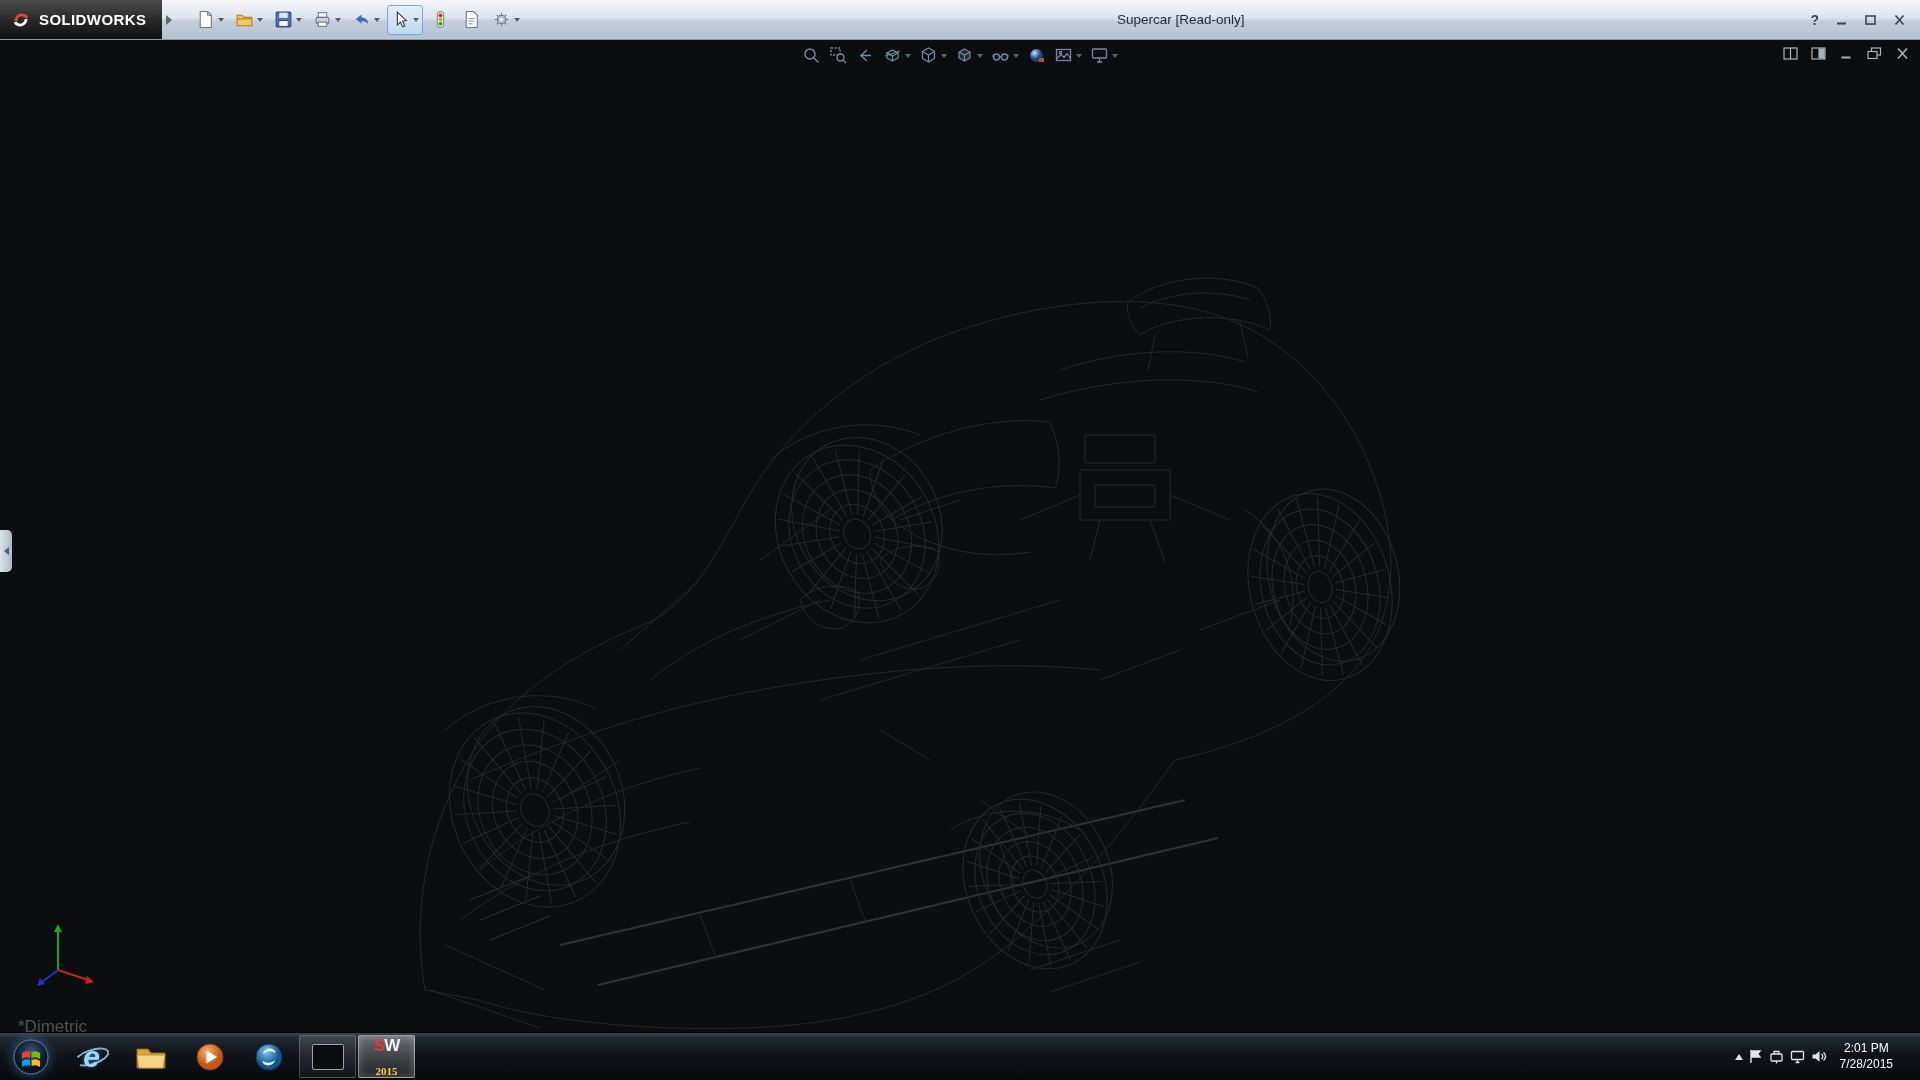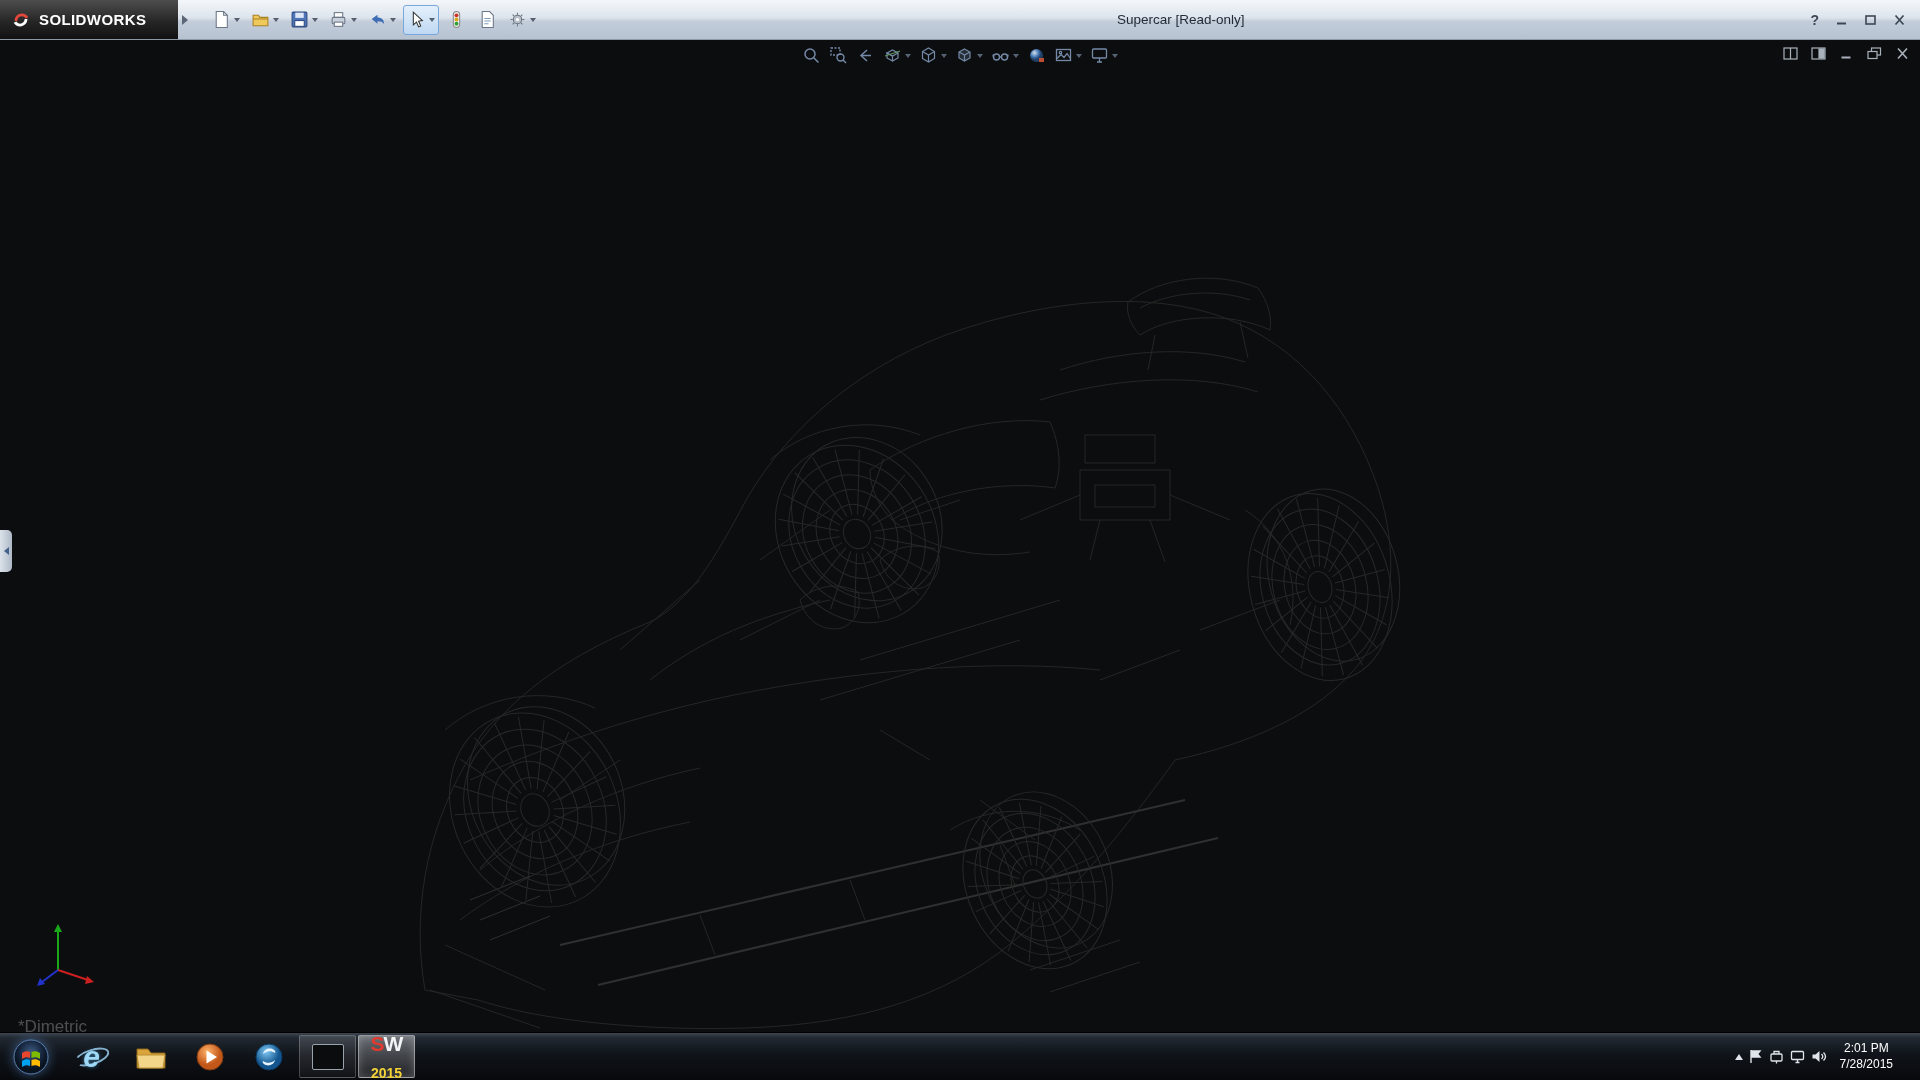--- a/index.html
+++ b/index.html
@@ -11,7 +11,7 @@
   .titlebar { height:40px; flex:0 0 40px; position:relative; display:flex; align-items:center;
               background:linear-gradient(180deg,#f4f7fa 0%,#dde4ec 45%,#c3cdda 55%,#b7c2d1 100%);
               border-bottom:1px solid #8e99a8; }
-  .brand { height:100%; display:flex; align-items:center; gap:7px; padding:0 32px 0 10px;
+  .brand { height:100%; display:flex; align-items:center; gap:7px; padding:0 16px 0 10px;
            background:linear-gradient(180deg,#4d4d4d 0%,#262626 55%,#111 100%); color:#fff;
            font-weight:bold; font-size:15px; letter-spacing:.4px; }
   .brand svg { width:22px; height:22px; }

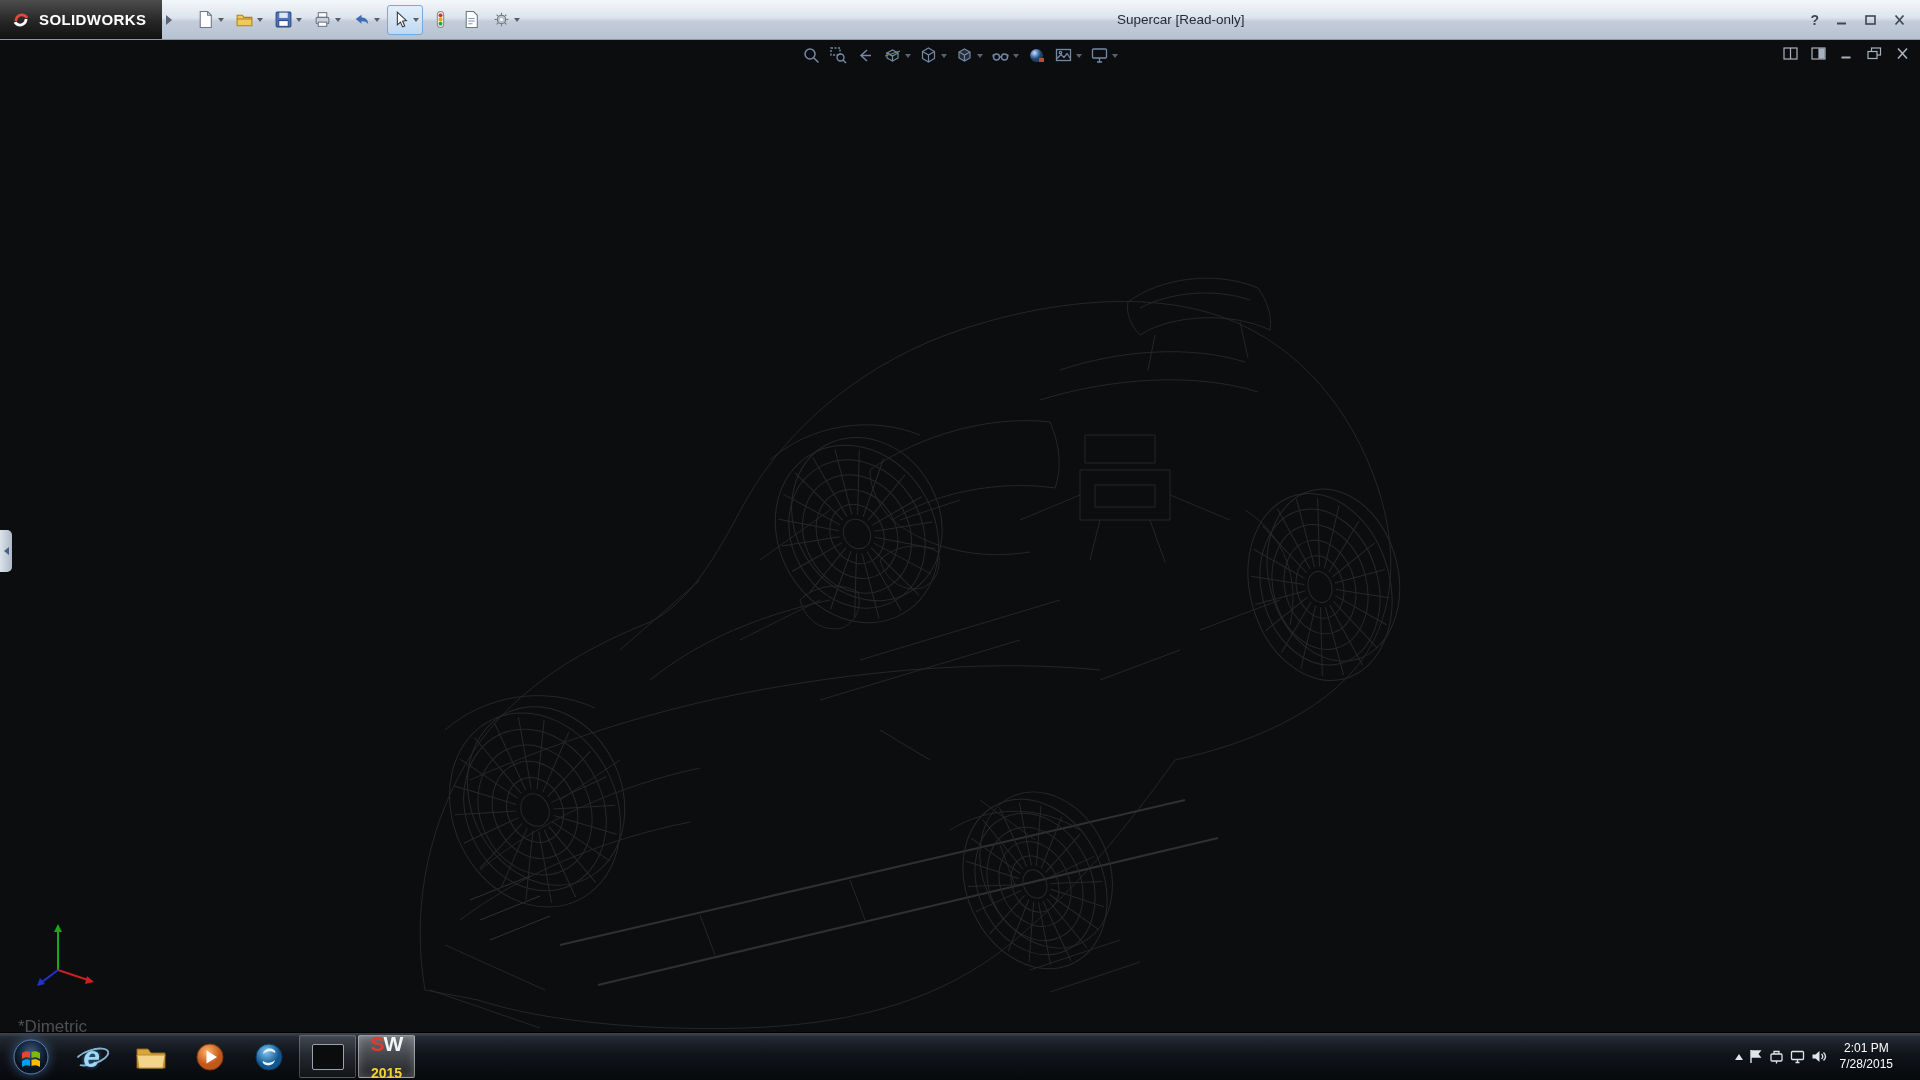--- a/index.html
+++ b/index.html
@@ -76,7 +76,7 @@
   .mini-window { width:32px; height:26px; background:#0b0c0d; border:1px solid #9aa3ad; border-radius:2px; }
   .mini-window .bar { height:5px; background:linear-gradient(#d8e0ea,#9fb0c4); border-radius:1px 1px 0 0; }
   .sw-icon { display:flex; flex-direction:column; align-items:center; line-height:1; }
-  .sw-letters { font-weight:bold; font-size:21px; letter-spacing:-1px; }
+  .sw-letters { font-weight:bold; font-size:17px; letter-spacing:-1px; }
   .sw-s { color:#e23a2e; } .sw-w { color:#f2f4f6; }
   .sw-badge { font-size:14px; font-weight:bold; color:#f5d337; margin-top:12px; }
 

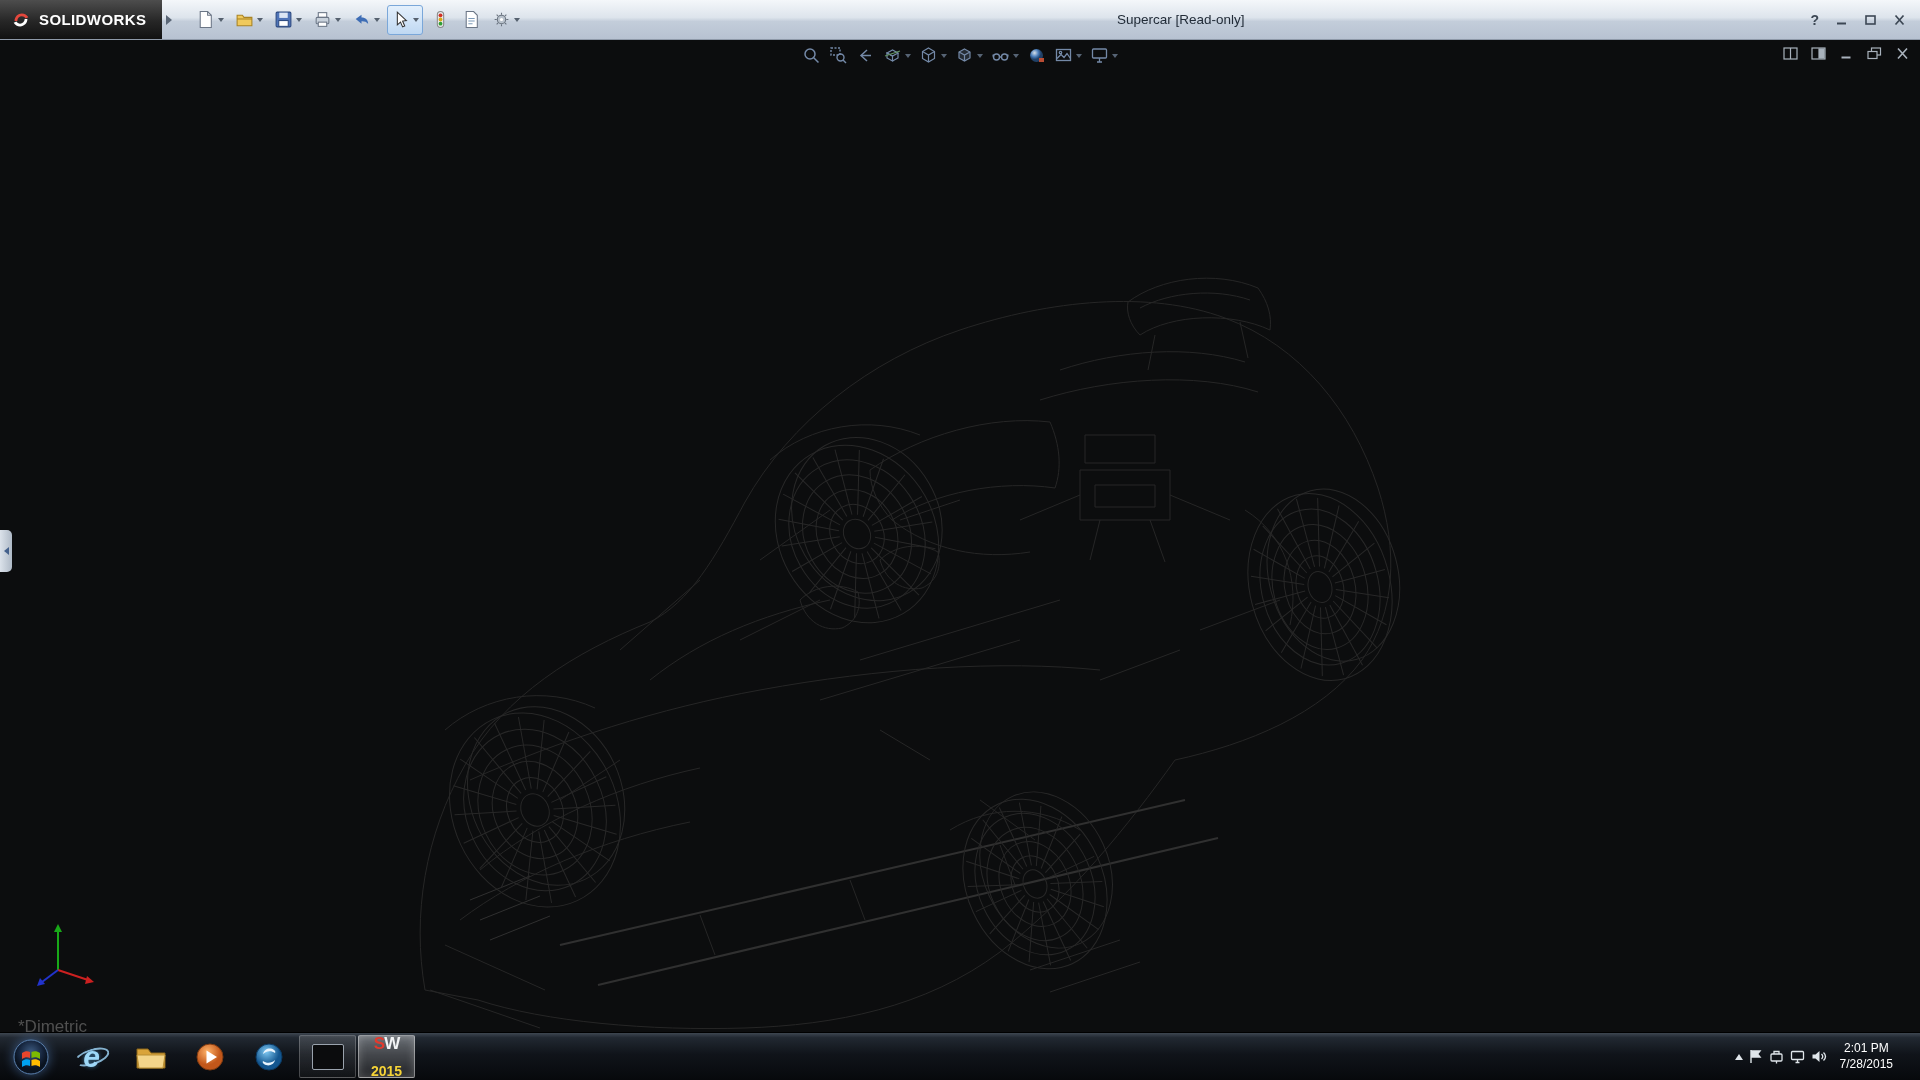--- a/index.html
+++ b/index.html
@@ -78,7 +78,7 @@
   .sw-icon { display:flex; flex-direction:column; align-items:center; line-height:1; }
   .sw-letters { font-weight:bold; font-size:17px; letter-spacing:-1px; }
   .sw-s { color:#e23a2e; } .sw-w { color:#f2f4f6; }
-  .sw-badge { font-size:14px; font-weight:bold; color:#f5d337; margin-top:12px; }
+  .sw-badge { font-size:11px; font-weight:bold; color:#f5d337; margin-top:12px;font-family:Liberation Serif, serif; }
 
   .tray { margin-left:auto; display:flex; align-items:center; gap:4px; padding-right:3px; }
   .tray-btn { cursor:pointer; display:flex; align-items:center; justify-content:center; }

